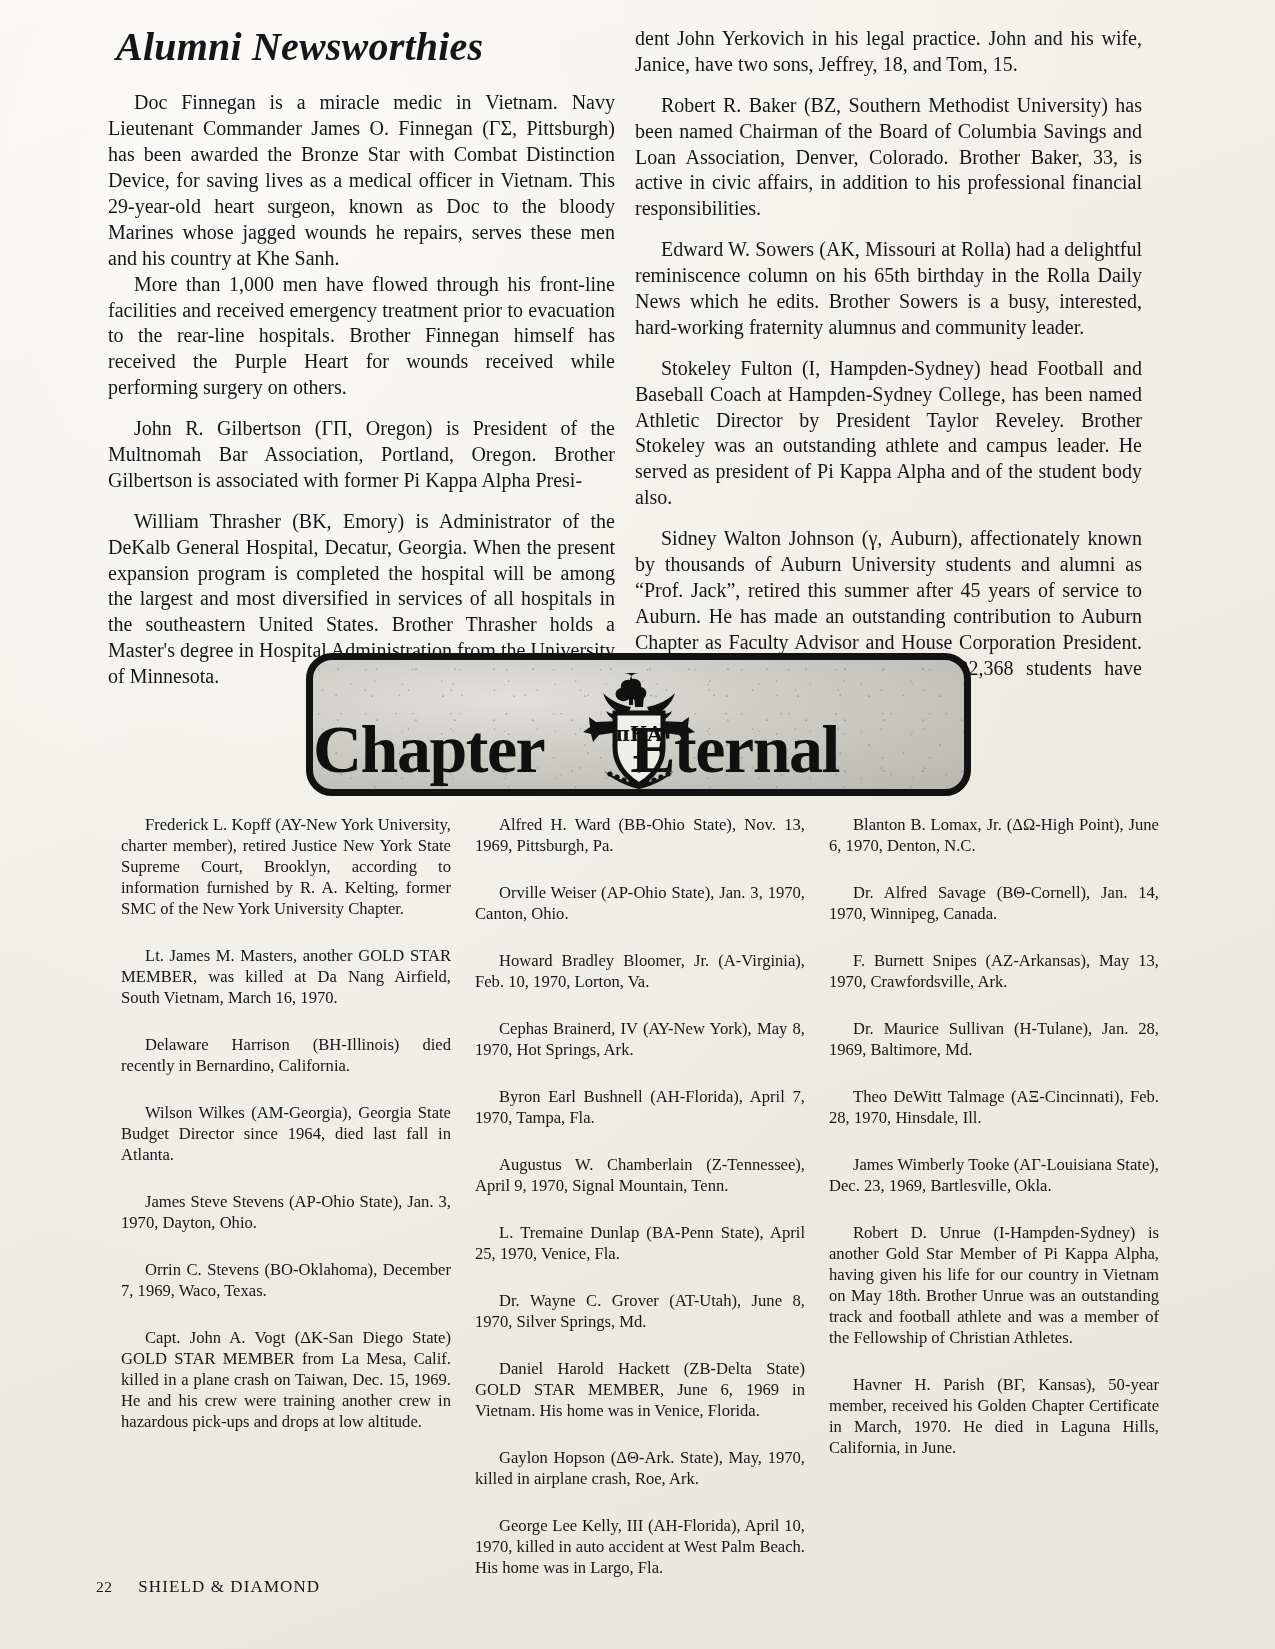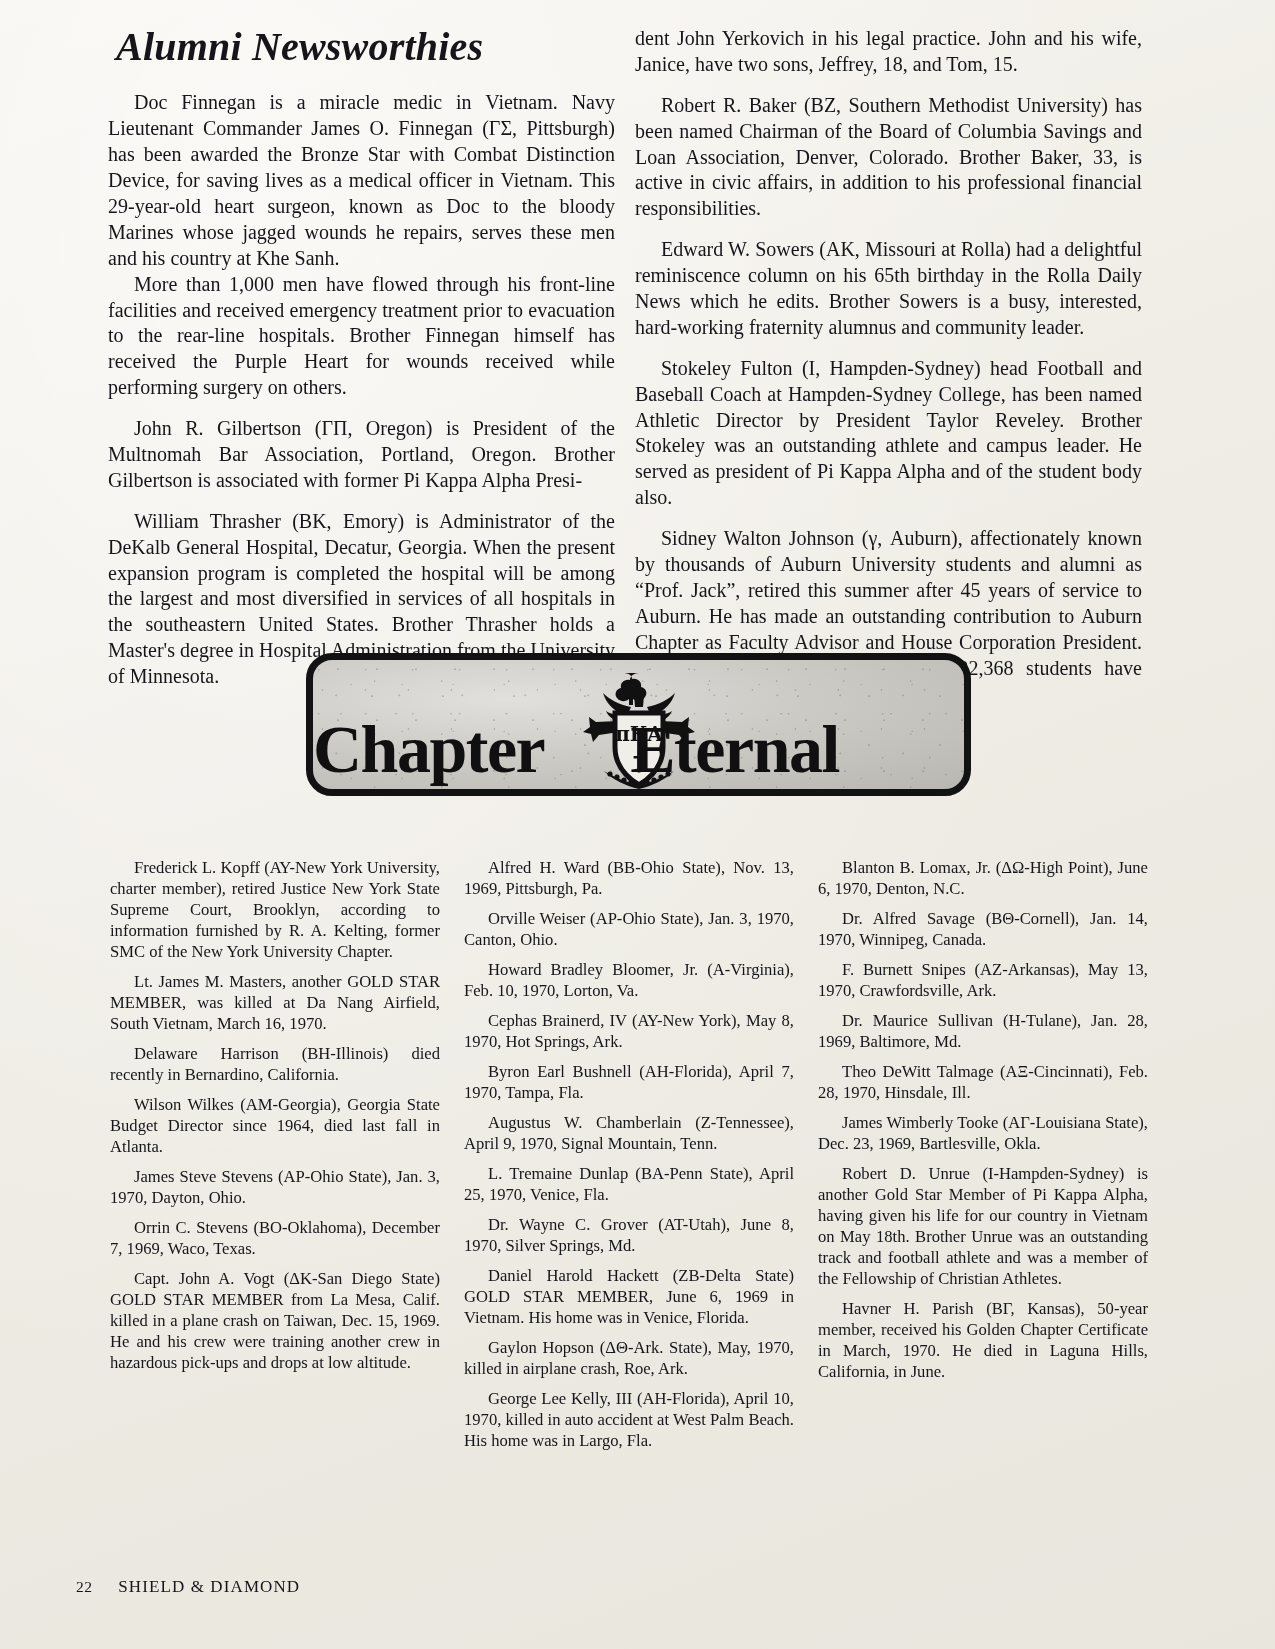--- a/index.html
+++ b/index.html
@@ -126,11 +126,12 @@
   
   .bottom-section {
     position: absolute;
-    top: 858px;
+    top: 815px;
     left: 110px;
     width: 1060px;
     display: flex;
     gap: 24px;
+    justify-content: center;
   }
   .bot-col { width: 330px; }
 

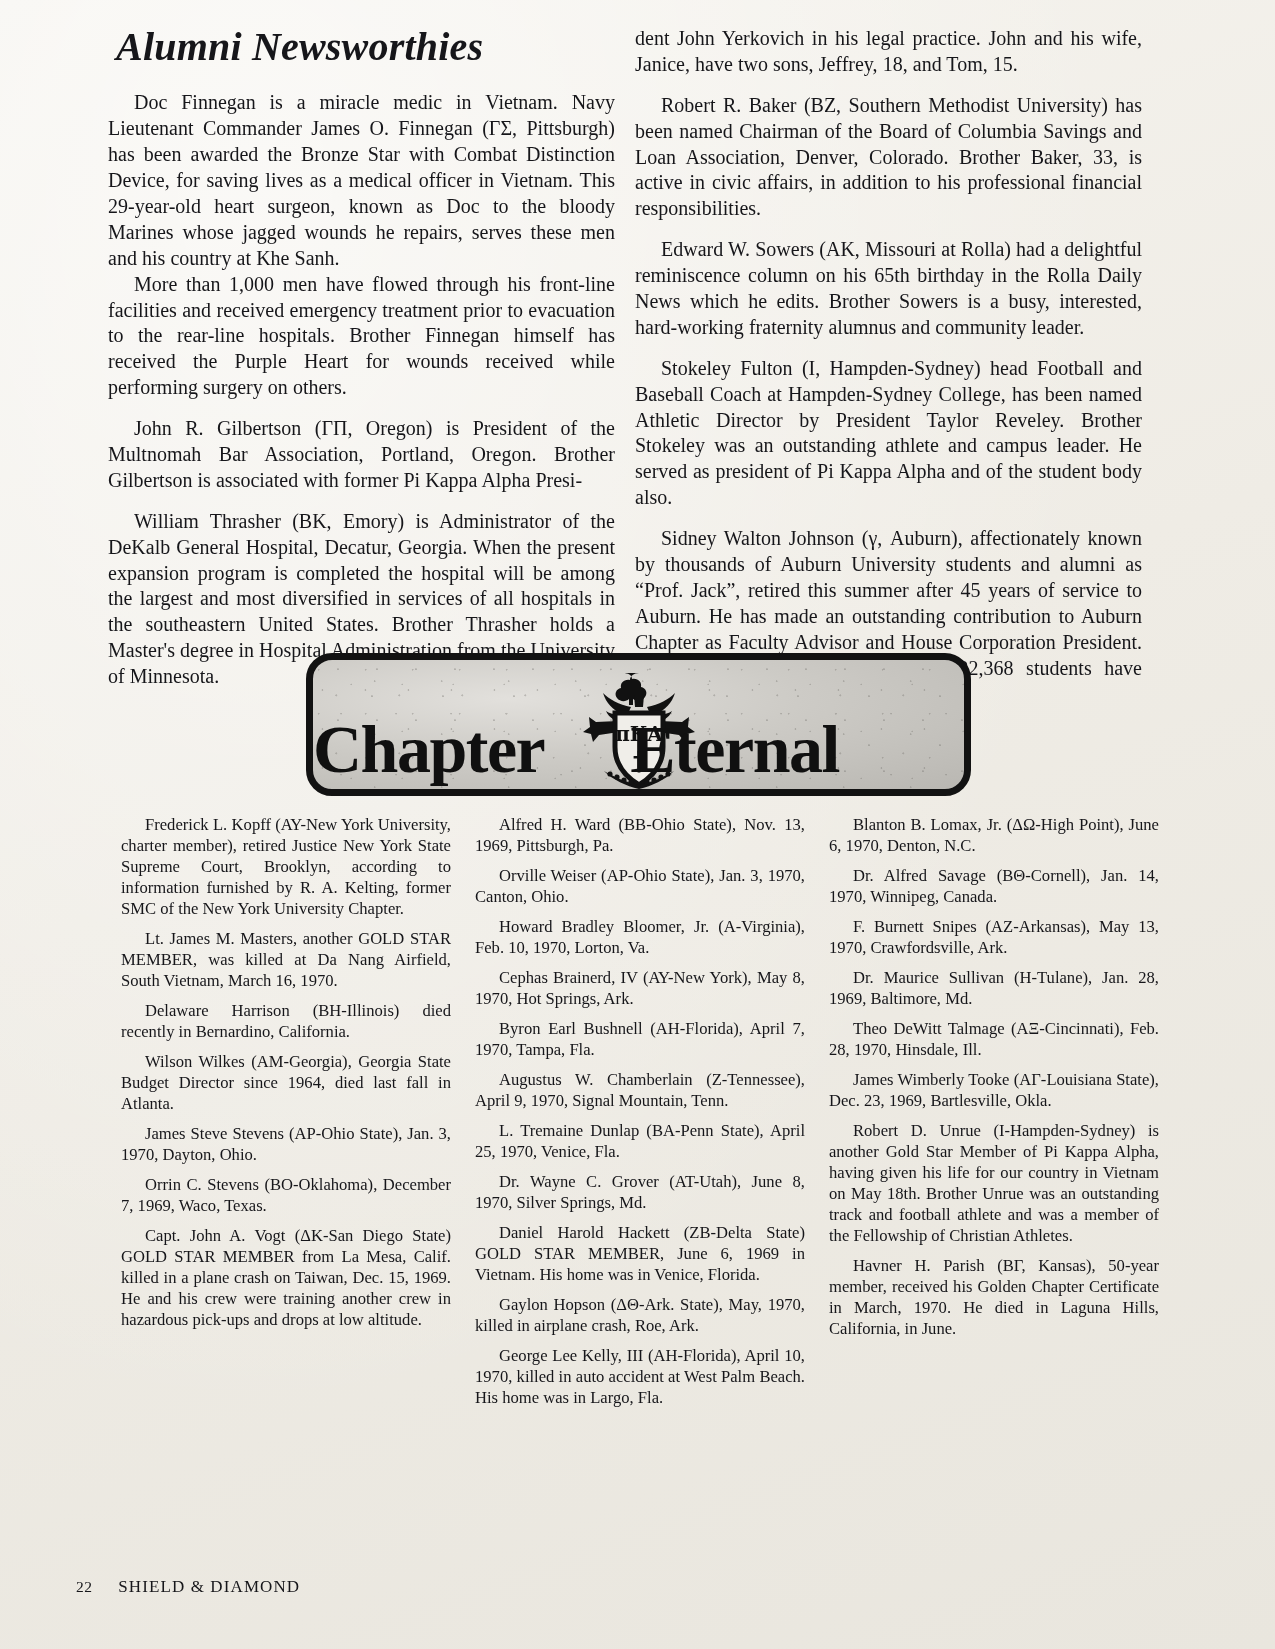--- a/index.html
+++ b/index.html
@@ -143,7 +143,7 @@
     text-indent: 24px;
     hyphens: none;
   }
-  p.entry + p.entry { margin-top: 9px; }
+  p.entry + p.entry { margin-top: 26px; }
 
   
   .footer {

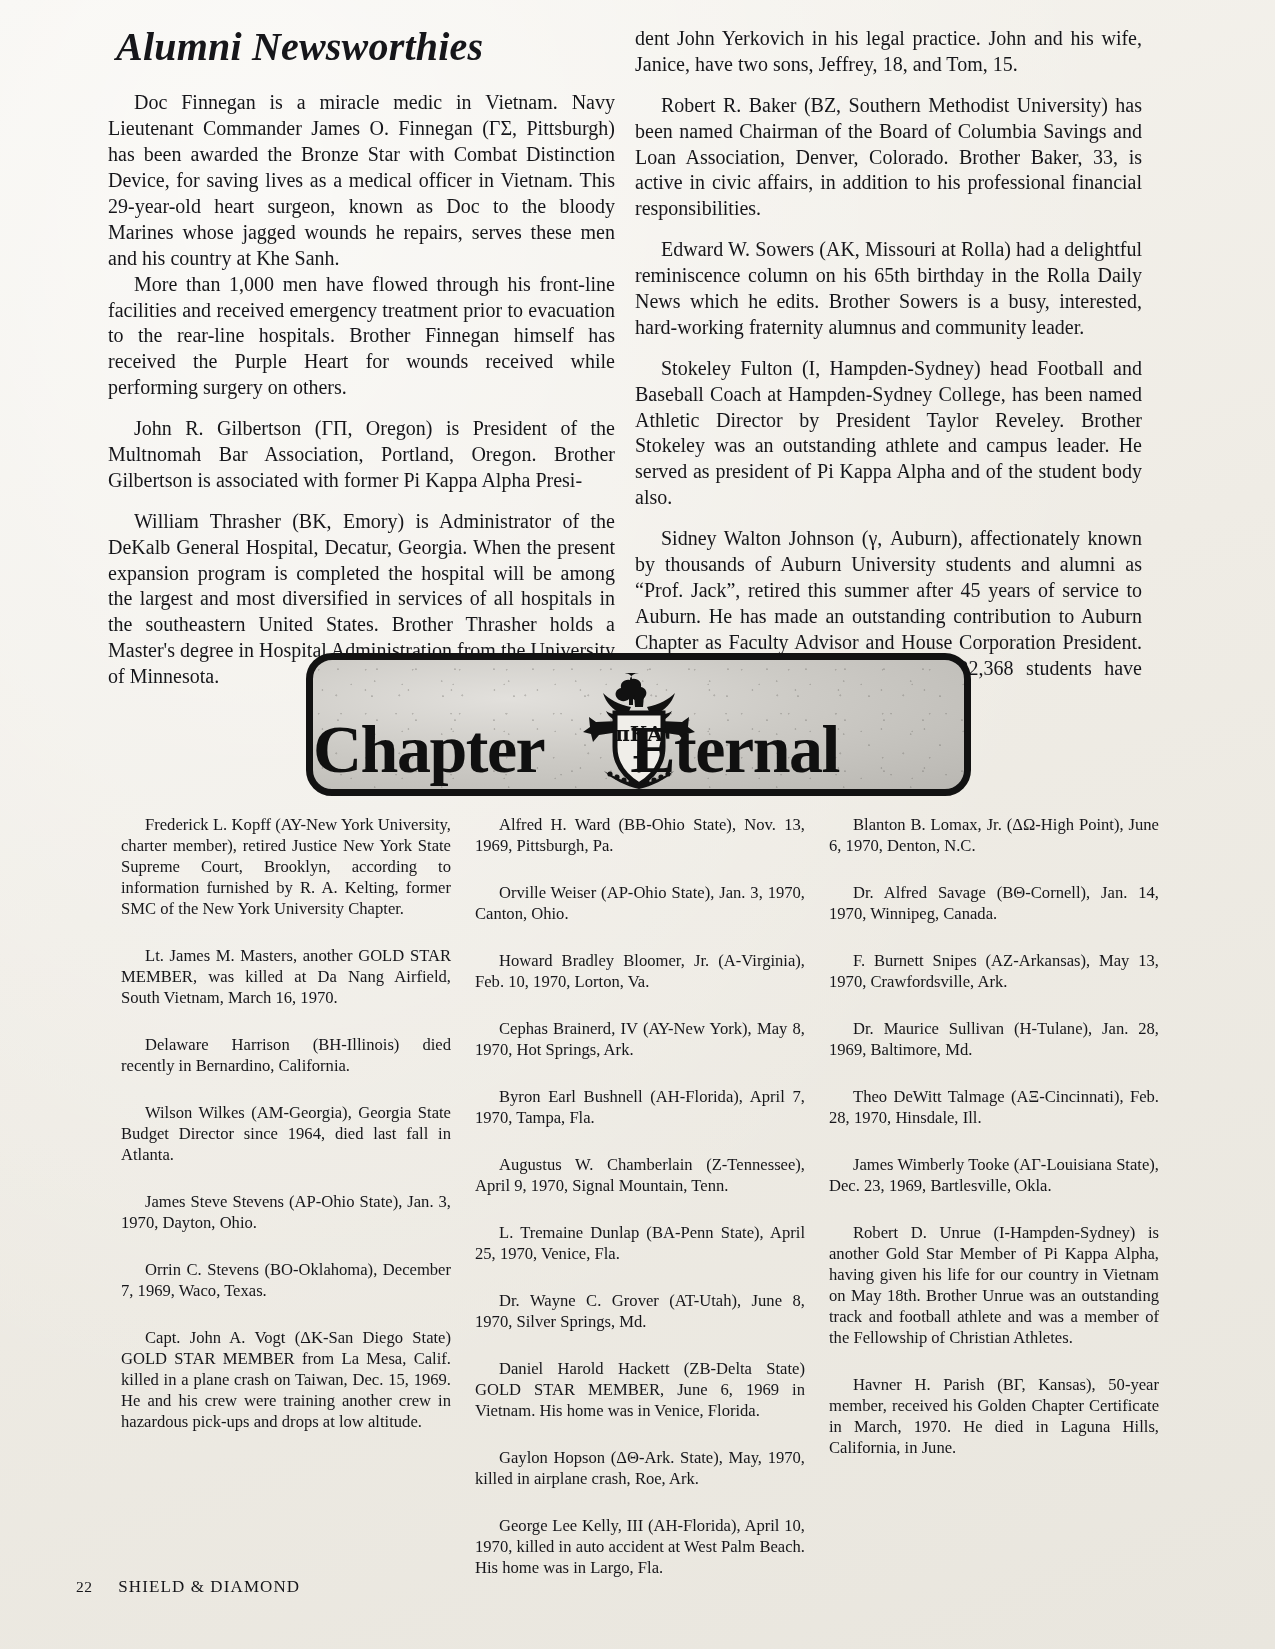--- a/index.html
+++ b/index.html
@@ -148,7 +148,7 @@
   
   .footer {
     position: absolute;
-    left: 76px;
+    left: 96px;
     bottom: 52px;
     display: flex;
     align-items: baseline;

